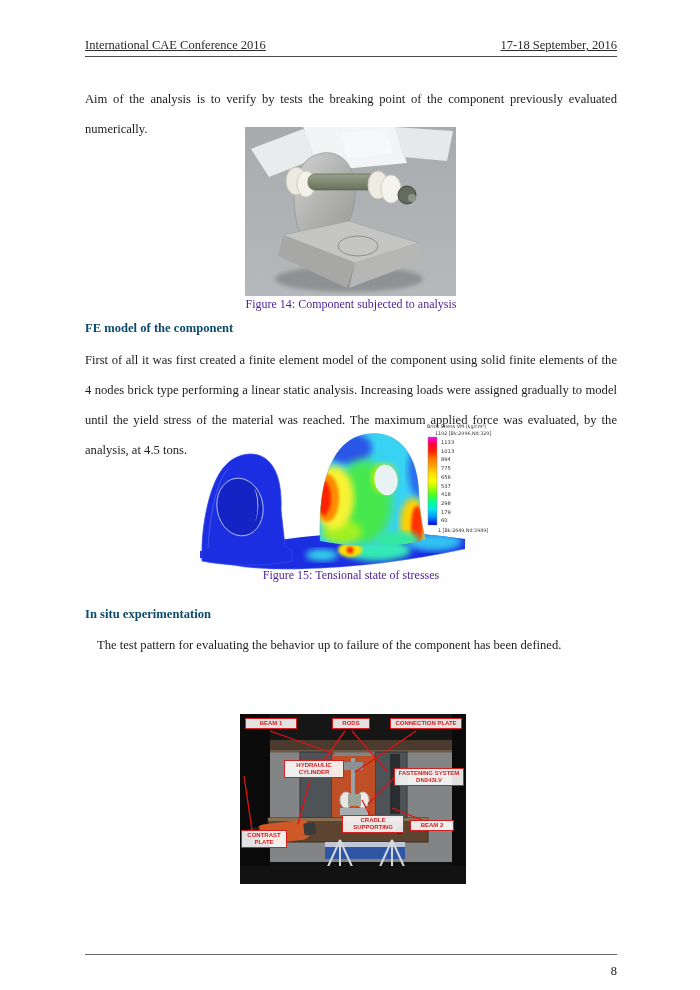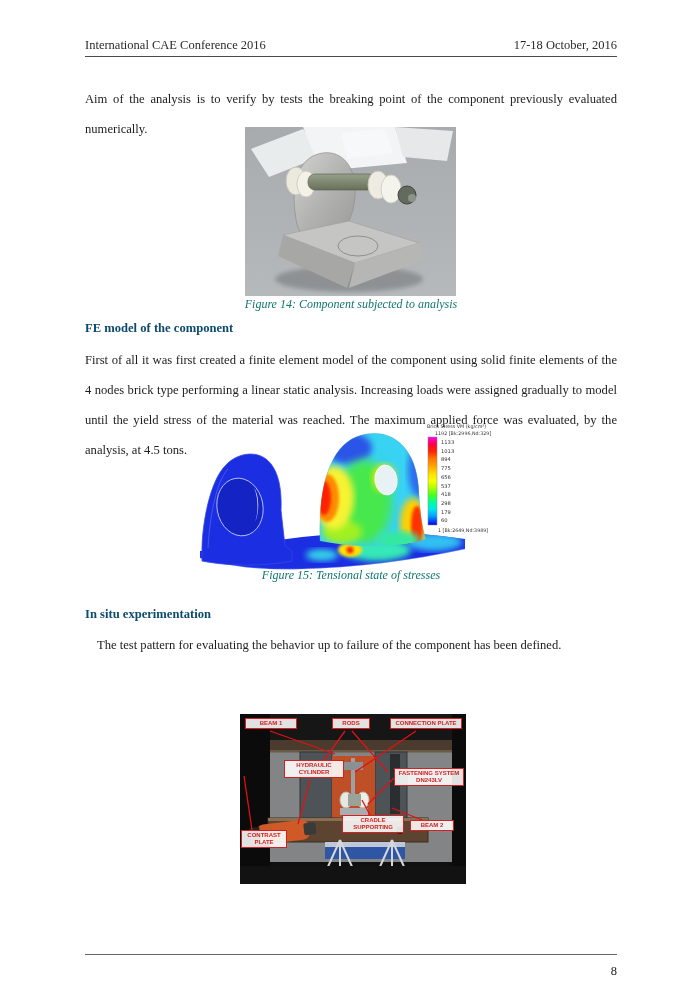--- a/index.html
+++ b/index.html
@@ -5,7 +5,7 @@
   html,body{margin:0;padding:0;background:#ffffff;}
   .page{position:relative;width:700px;height:990px;background:#ffffff;overflow:hidden;
         font-family:"Liberation Serif", serif;color:#1c1c1c;}
-  .hdr{position:absolute;top:38px;font-size:12.5px;color:#2a2a2a;}
+  .hdr{position:absolute;top:38px;font-size:12.5px;color:#2a2a2a;text-decoration:underline;}
   .hdr-left{left:85px;}
   .hdr-right{right:83px;}
   .hdr-rule{position:absolute;left:85px;right:83px;top:56px;border-top:1.6px solid #4a4a4a;}

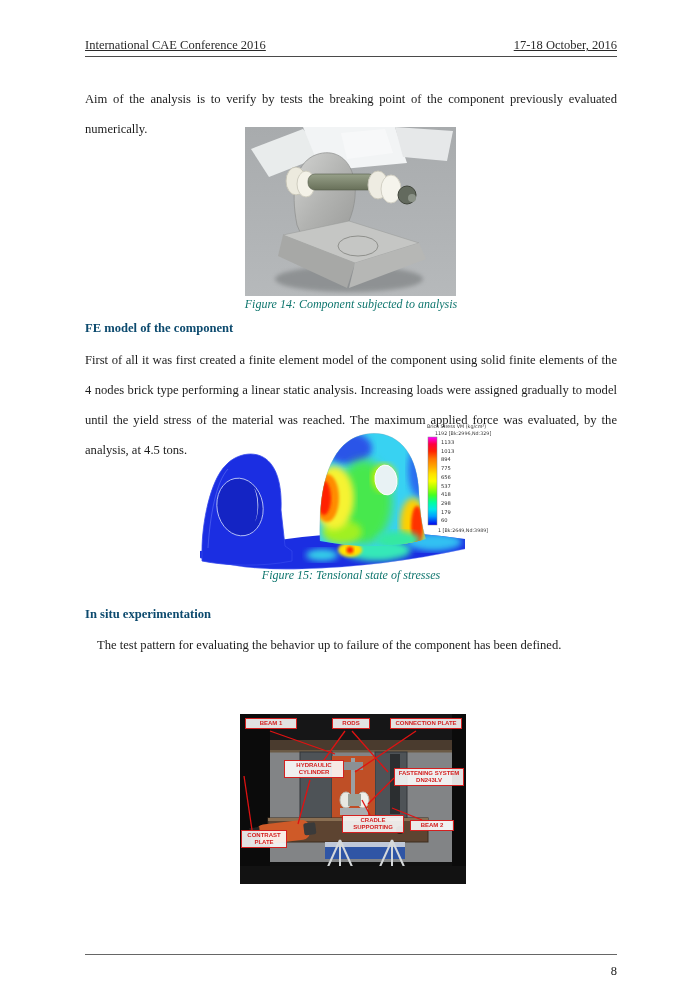--- a/index.html
+++ b/index.html
@@ -46,7 +46,7 @@
 <div class="page">
 
   <div class="hdr hdr-left">International CAE Conference 2016</div>
-  <div class="hdr hdr-right">17-18 October, 2016</div>
+  <div class="hdr hdr-right">17-18 September, 2016</div>
   <div class="hdr-rule"></div>
 
   <div class="col para p-intro">Aim of the analysis is to verify by tests the breaking point of the component previously evaluated numerically.</div>

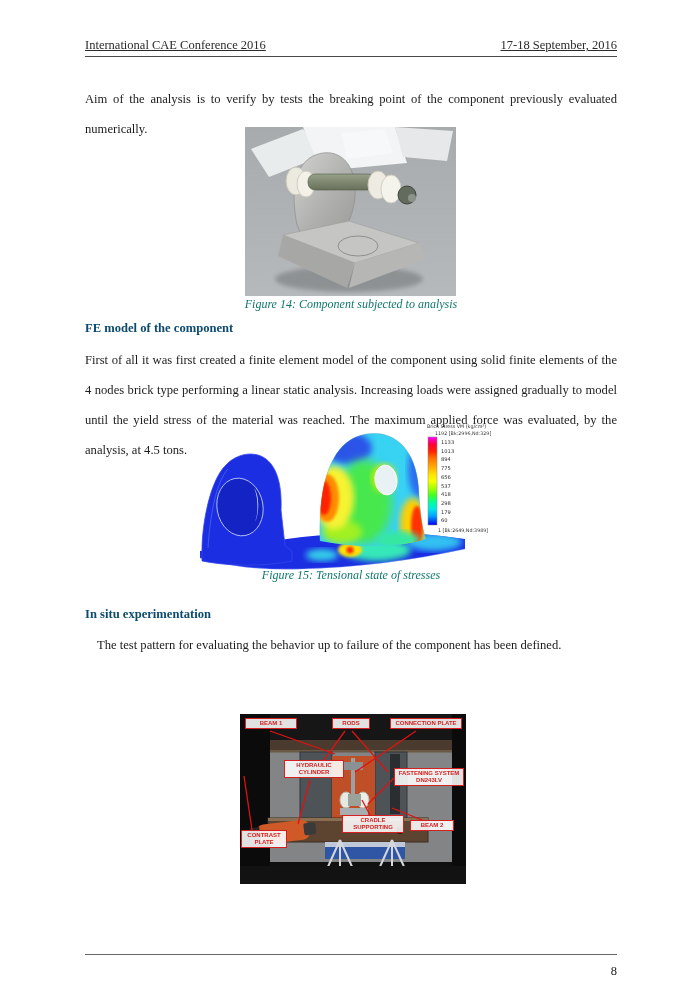--- a/index.html
+++ b/index.html
@@ -11,7 +11,7 @@
   .hdr-rule{position:absolute;left:85px;right:83px;top:56px;border-top:1.6px solid #4a4a4a;}
   .col{position:absolute;left:85px;width:532px;}
   .para{font-size:12.6px;line-height:30px;text-align:justify;}
-  .caption{font-size:12px;font-style:italic;text-align:center;color:#0f766e;}
+  .caption{font-size:12px;text-align:center;color:#4c1d95;}
   .heading{font-size:12.6px;font-weight:bold;color:#0c4a6e;}
   .p-intro{top:84px;}
   .cap14{top:297px;}

